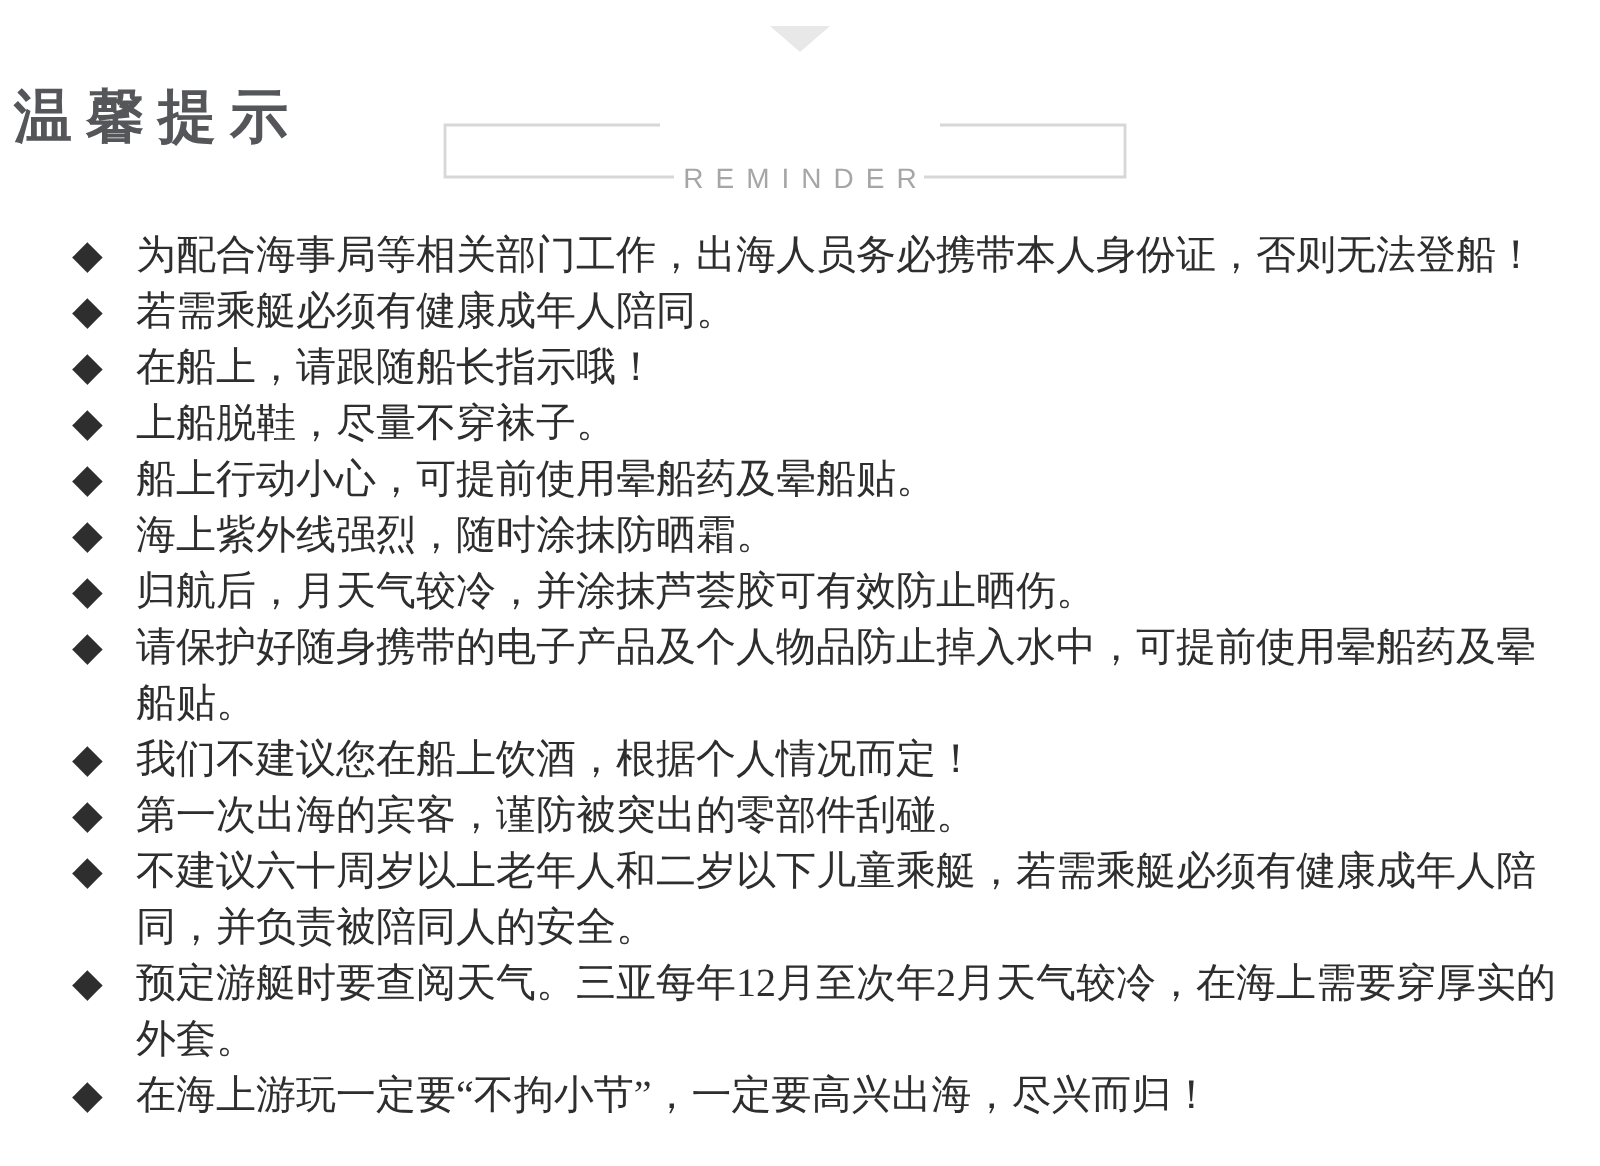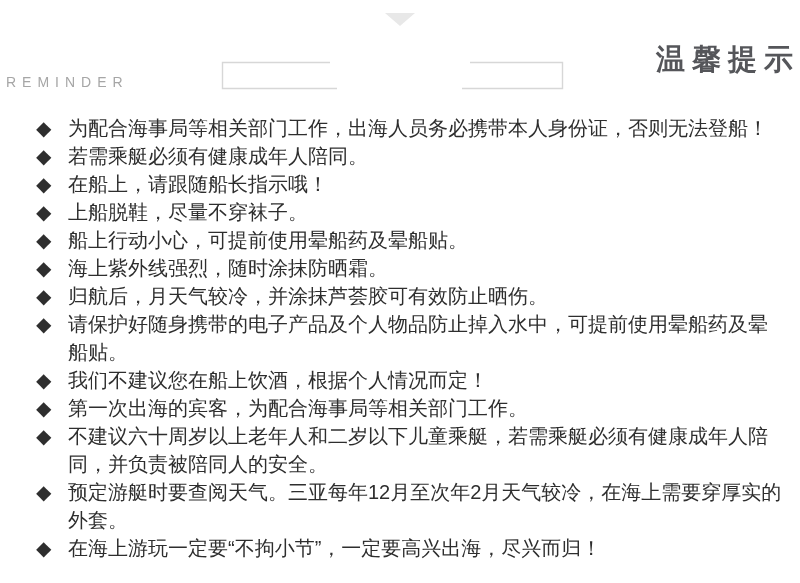--- a/index.html
+++ b/index.html
@@ -46,7 +46,7 @@
     left: 0;
     width: 100%;
     margin: 0;
-    text-align: right;
+    text-align: left;
     font-size: 29px;
     line-height: 33px;
     font-weight: bold;

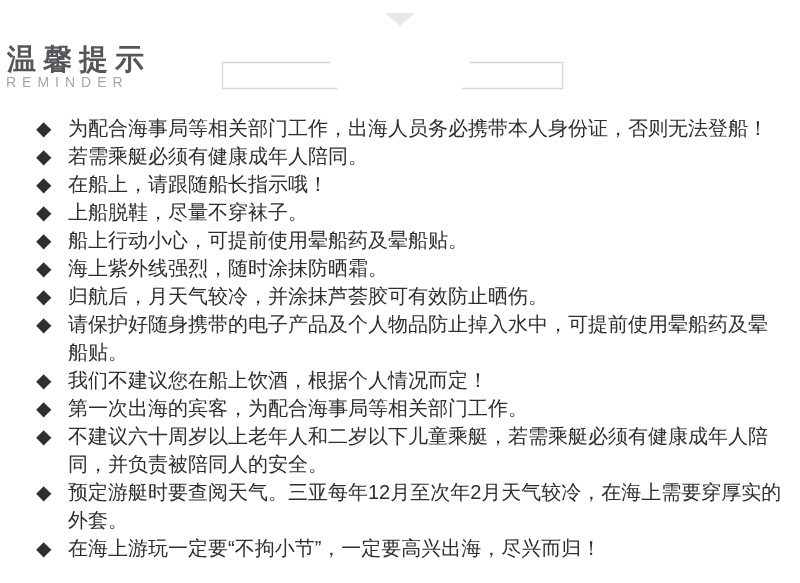--- a/index.html
+++ b/index.html
@@ -57,10 +57,10 @@
   }
   .sub-title {
     position: absolute;
-    top: 74px;
+    top: 81px;
     left: 0;
     width: 100%;
-    text-align: left;
+    text-align: center;
     font-size: 14px;
     line-height: 16px;
     letter-spacing: 6px;

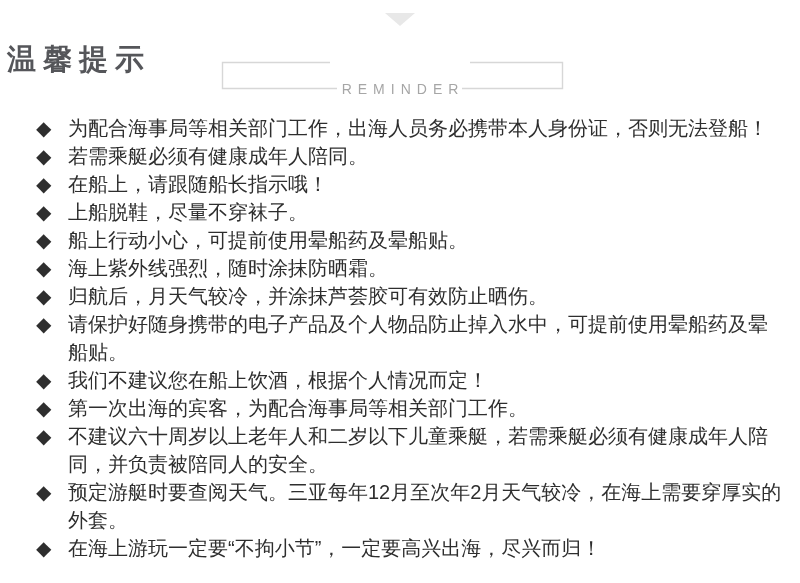--- a/index.html
+++ b/index.html
@@ -89,6 +89,7 @@
   }
   .tip-text {
     flex: 1 1 auto;
+    font-family: Liberation Serif, serif;
   }
 </style>
 </head>

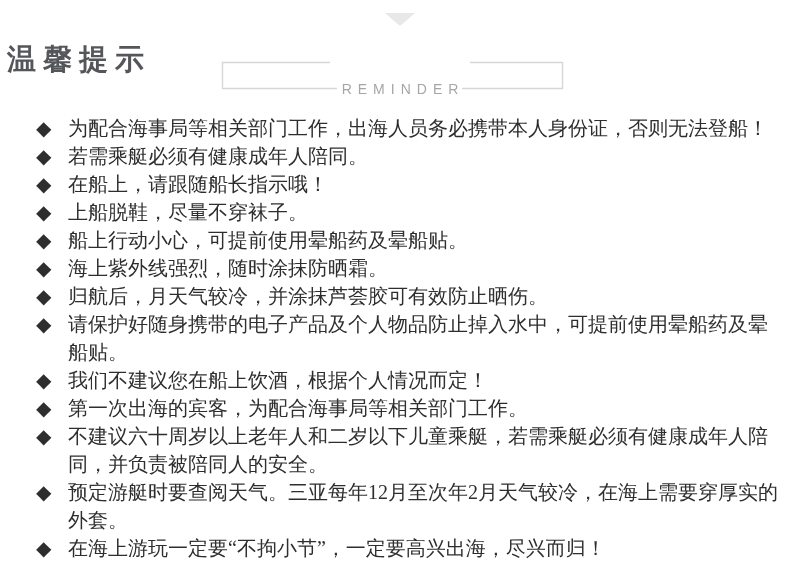--- a/index.html
+++ b/index.html
@@ -157,7 +157,7 @@
 
     <li>
       <span class="diamond">◆</span>
-      <span class="tip-text">第一次出海的宾客，为配合海事局等相关部门工作。</span>
+      <span class="tip-text">第一次出海的宾客，谨防被突出的零部件刮碰。</span>
     </li>
 
     <li>

